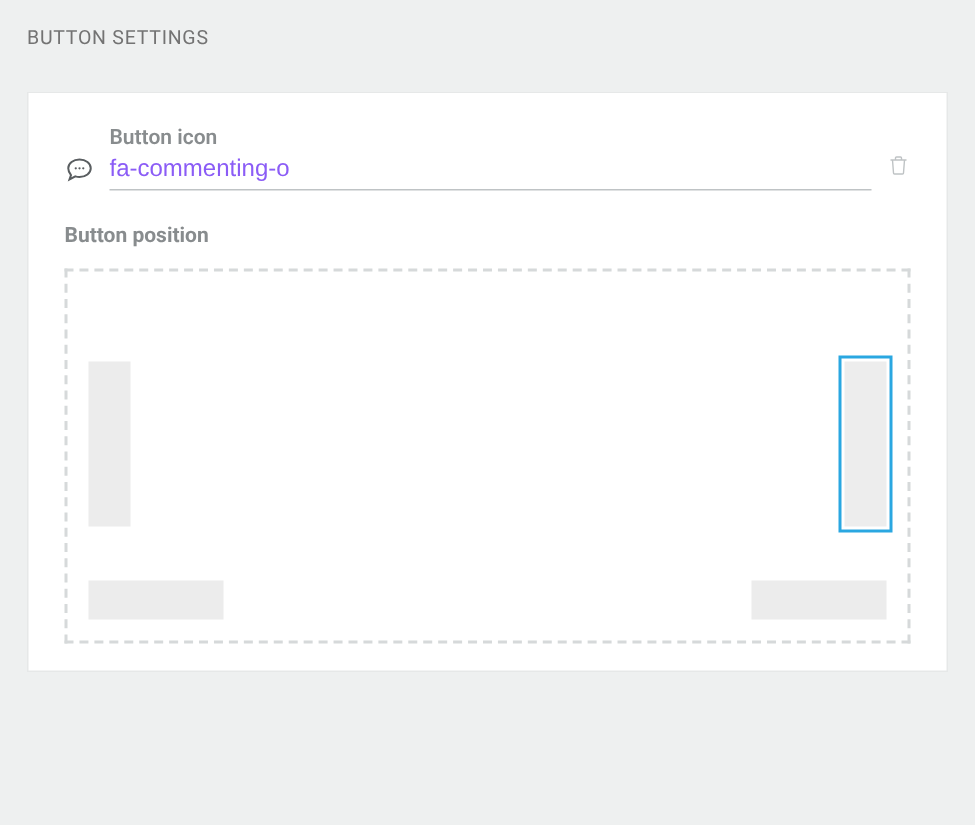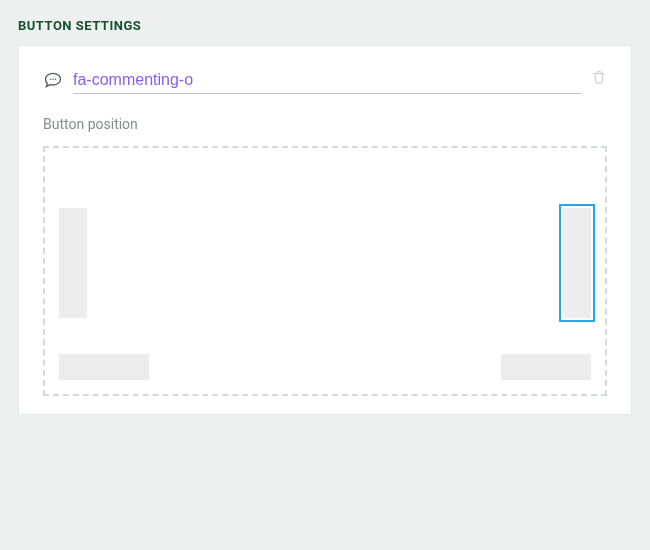--- a/index.html
+++ b/index.html
@@ -12,10 +12,10 @@
     }
     .section-title {
       font-size: 13px;
-      font-weight: 700;
+      font-weight: 400;
       letter-spacing: 0.5px;
-      color: #14532d;
-      margin-bottom: 12px;
+      color: #737373;
+      margin-bottom: 28px;
     }
     .panel {
       background: #ffffff;

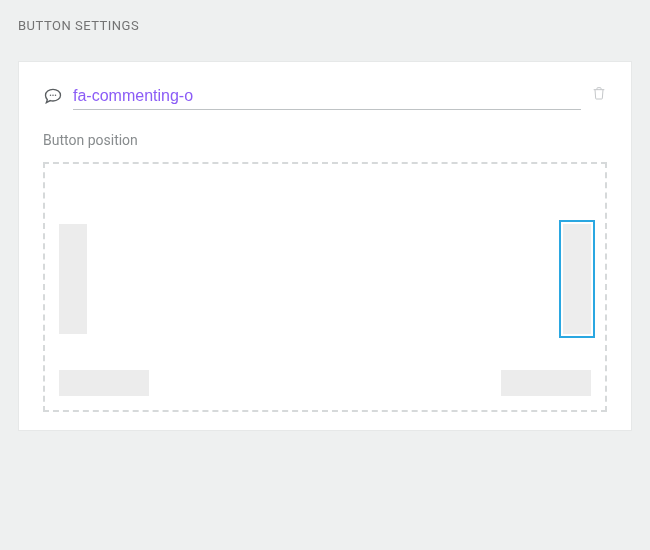--- a/index.html
+++ b/index.html
@@ -134,6 +134,7 @@
         </svg>
       </div>
       <div class="input-wrap">
+        <div class="field-label">Button icon</div>
         <input type="text" class="text-input" value="fa-commenting-o" style="">
       </div>
       <div class="trash-slot">

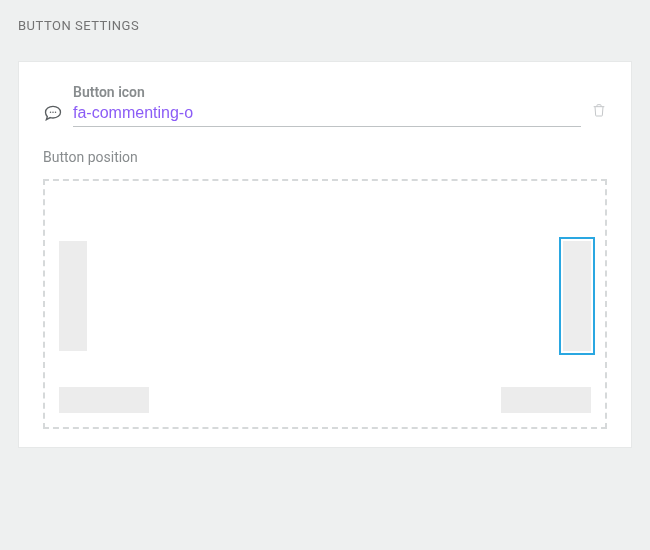--- a/index.html
+++ b/index.html
@@ -70,7 +70,7 @@
     .trash-slot svg { width: 16px; height: 18px; }
     .pos-label {
       font-size: 14px;
-      font-weight: 400;
+      font-weight: 700;
       color: #888c8e;
       margin-bottom: 14px;
     }

